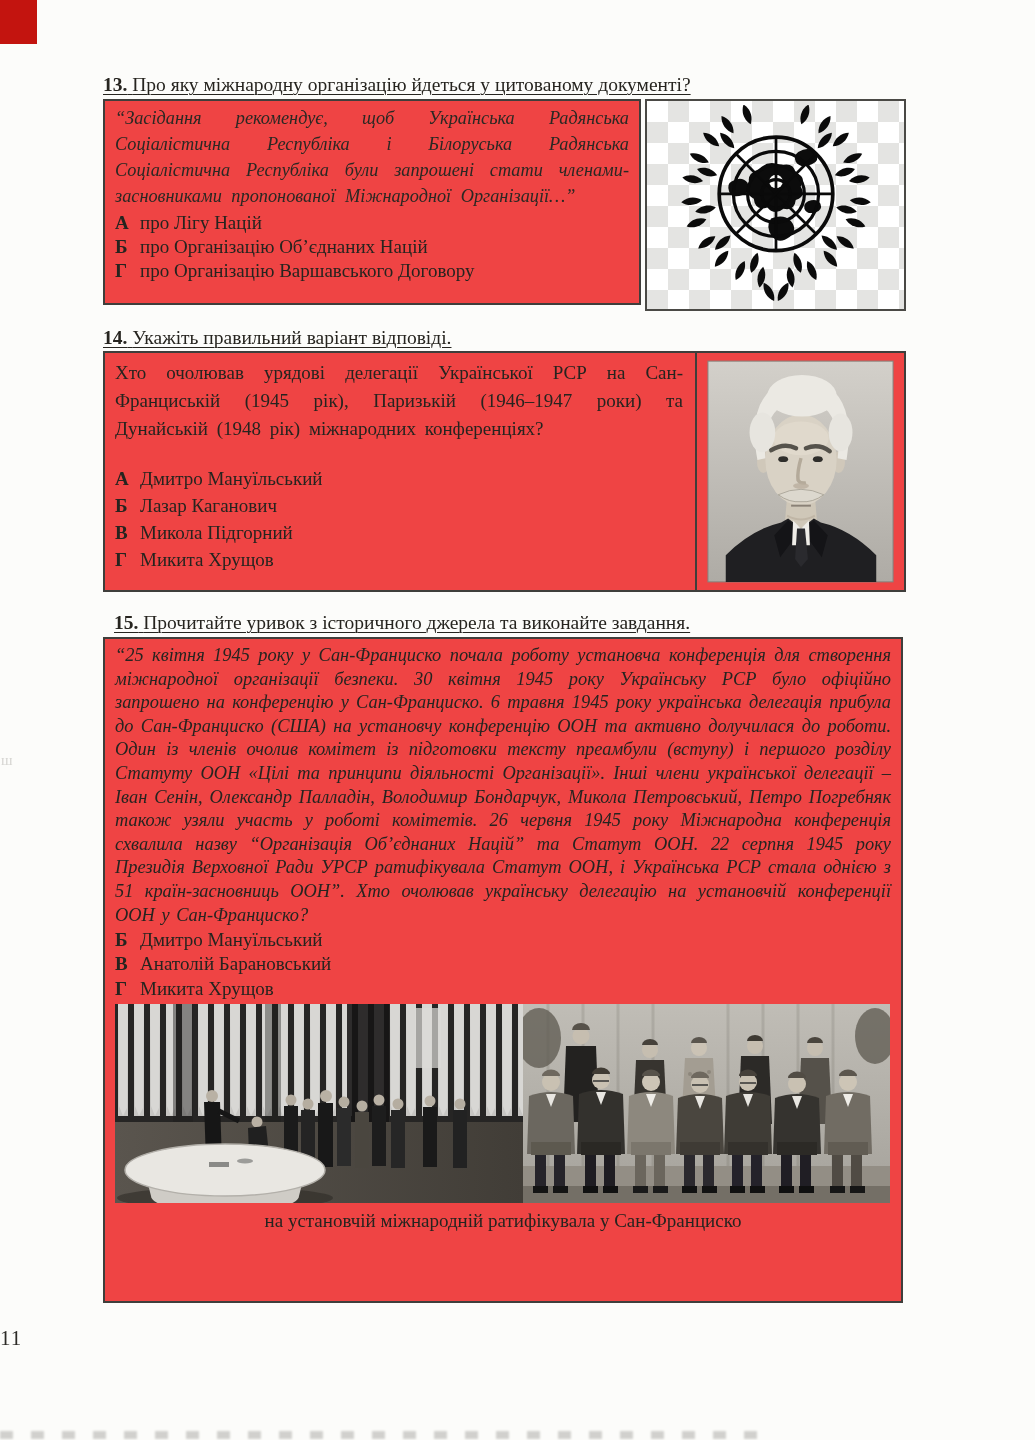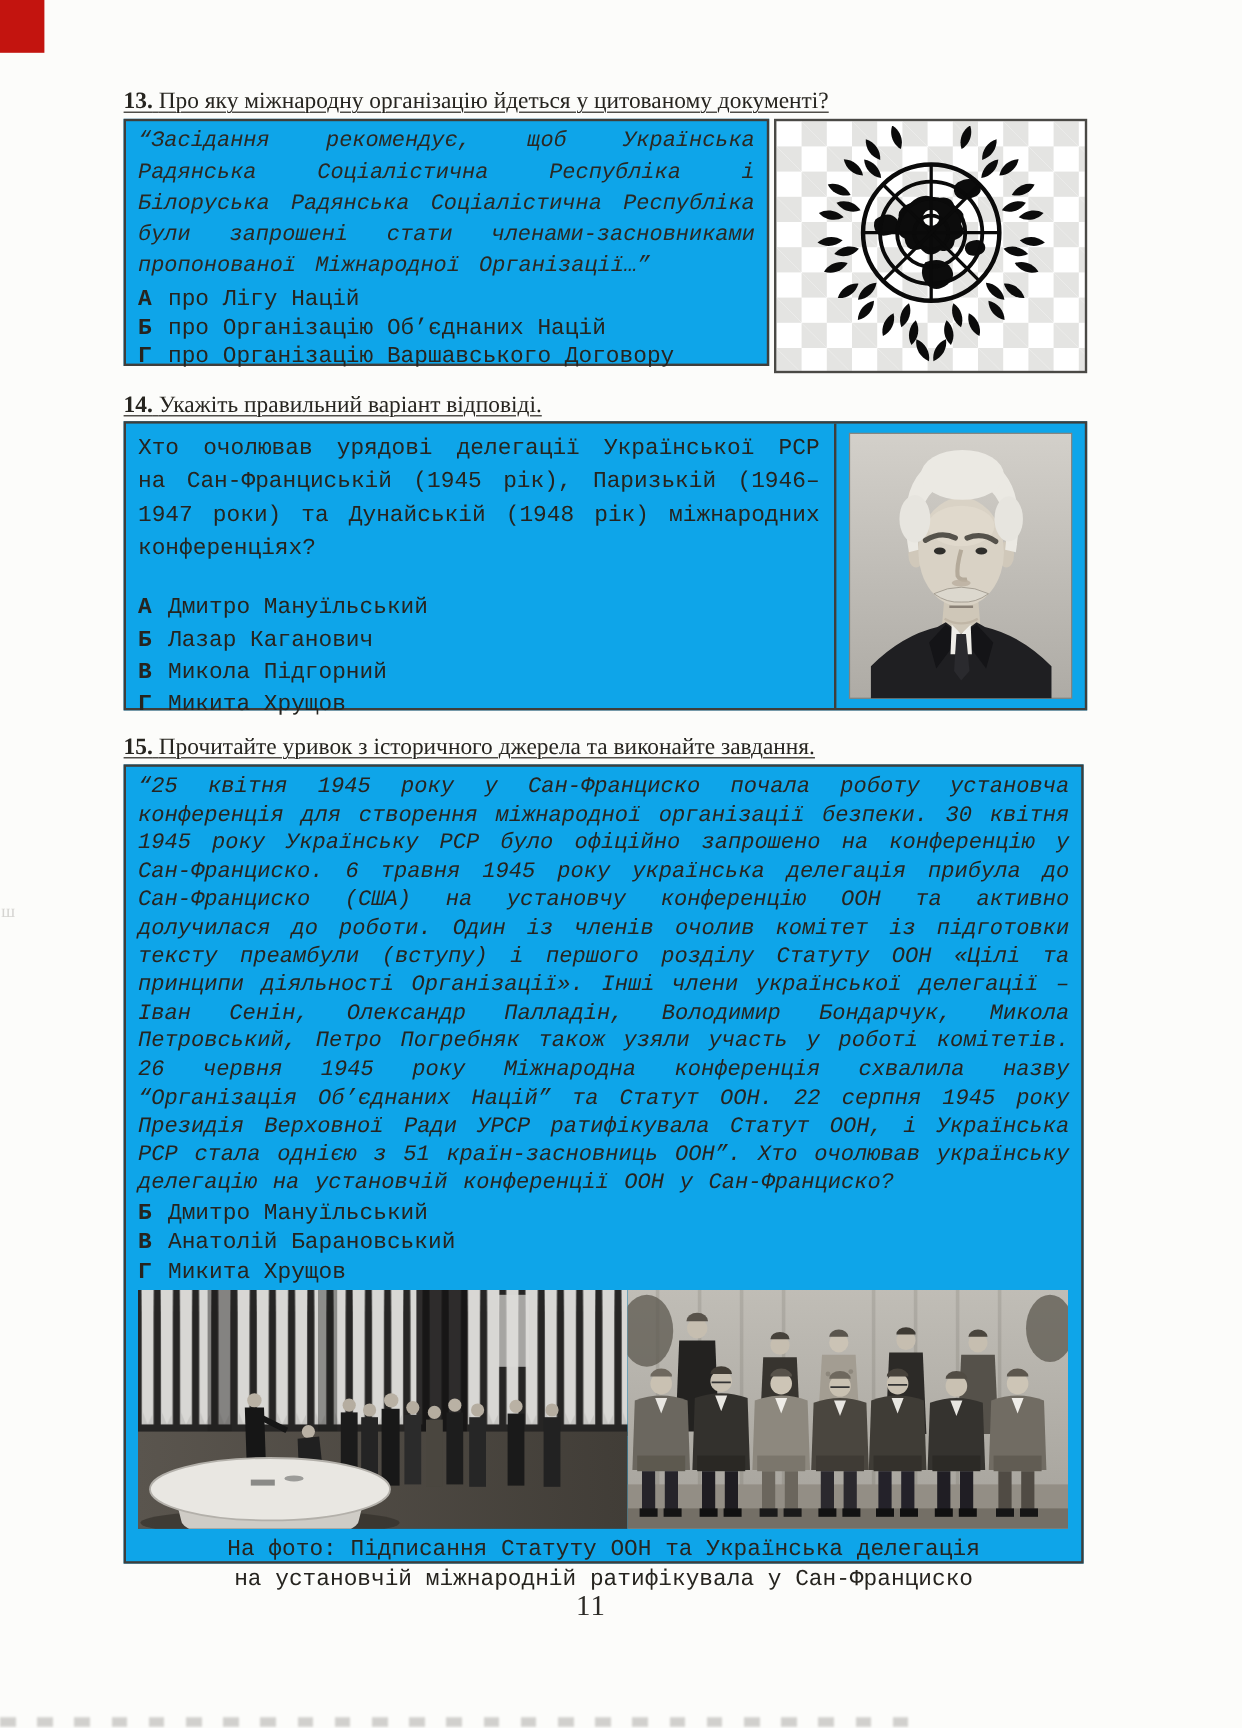--- a/index.html
+++ b/index.html
@@ -12,7 +12,7 @@
   .qtitle{position:absolute;left:103px;font-size:19.5px;line-height:22px;white-space:nowrap;}
   .qtitle .u{text-decoration:underline;text-decoration-thickness:1px;text-underline-offset:3px;}
   .qtitle b{font-weight:bold;}
-  .box{position:absolute;border:2px solid #3f3e3b;box-sizing:border-box;background:#0ea5e9;font-family:Liberation Mono, monospace;}
+  .box{position:absolute;border:2px solid #3f3e3b;box-sizing:border-box;background:#ef4444;}
   
   #q13-box{left:103px;top:99px;width:538px;height:206px;padding:4px 10px 0 10px;}
   .quote{font-style:italic;text-align:justify;font-size:18.3px;line-height:26px;word-spacing:5px;color:#2a2823;}

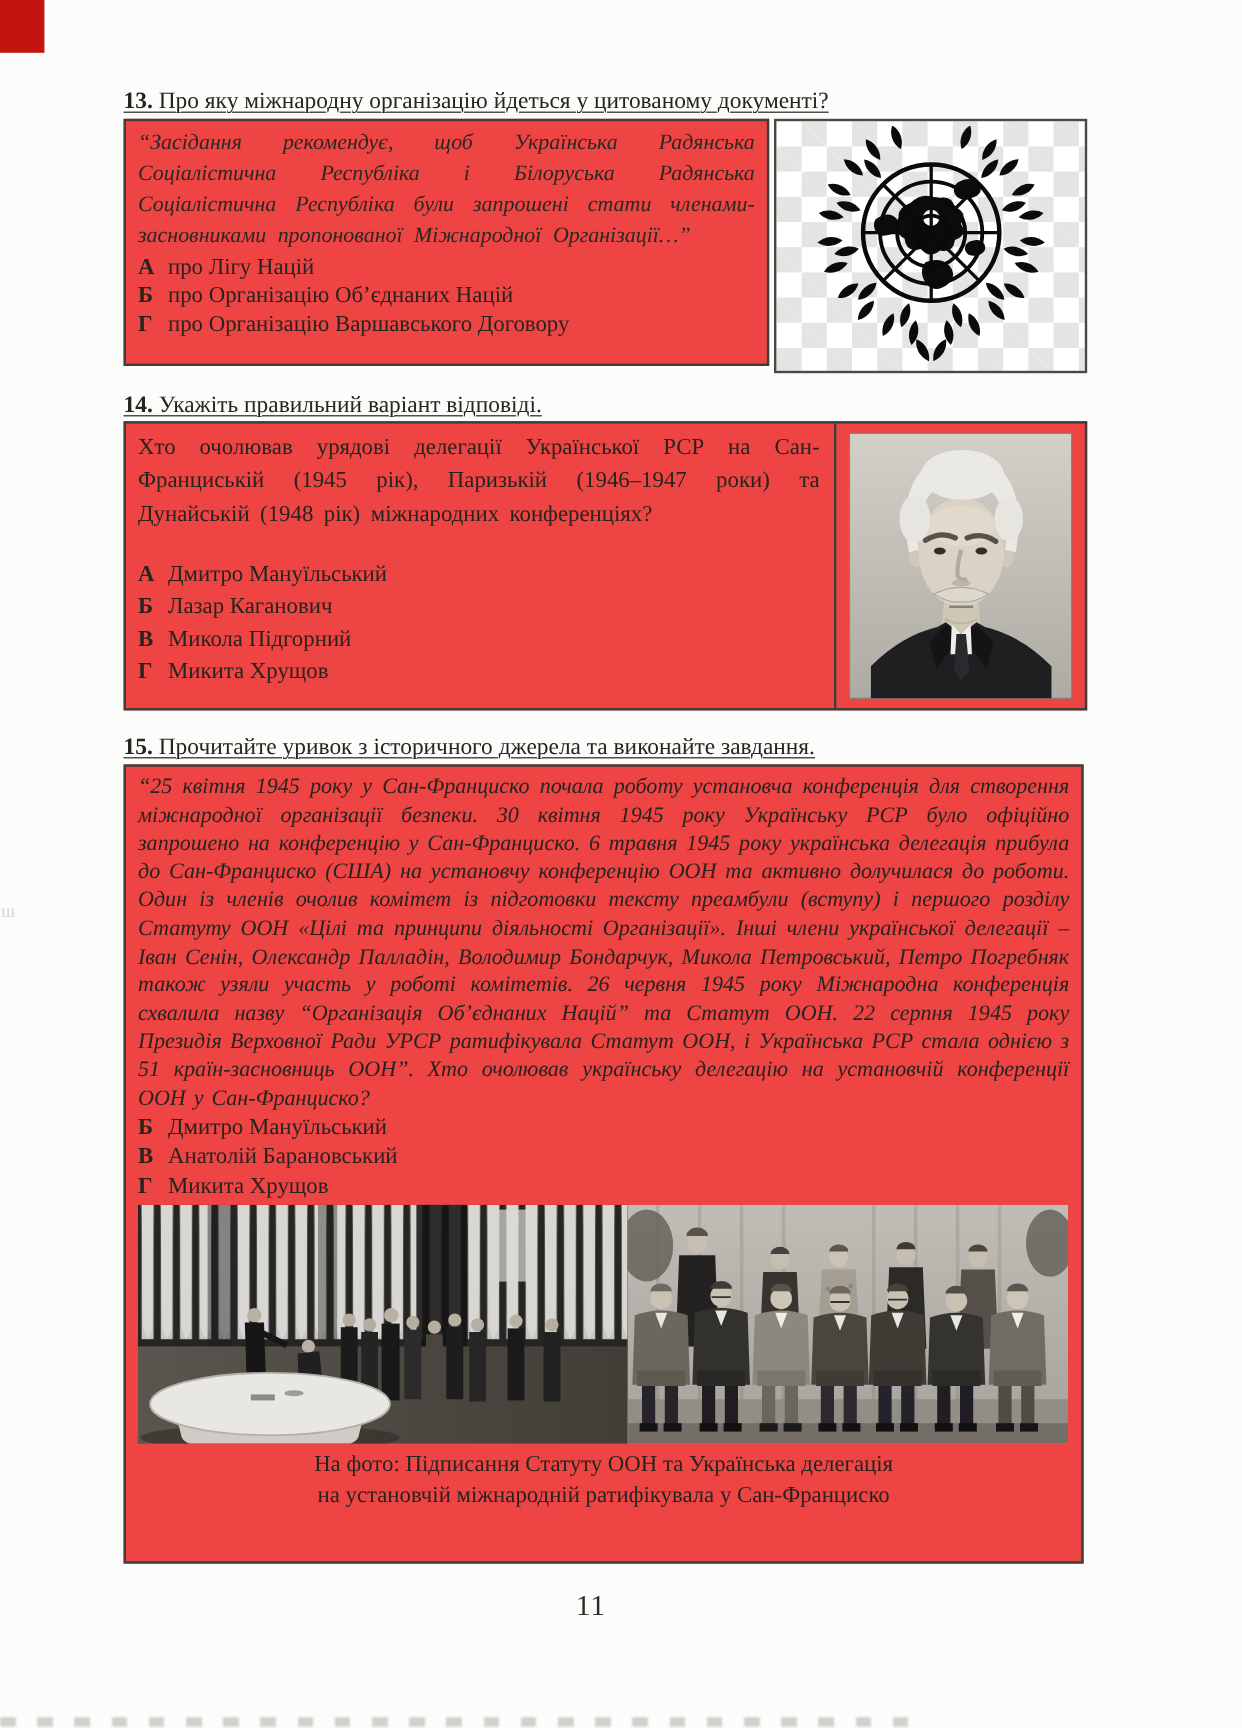--- a/index.html
+++ b/index.html
@@ -188,7 +188,7 @@
     </div>
   </div>
 
-  <div class="qtitle" style="top:612px;">
+  <div class="qtitle" style="top:612px;margin-left:11px;">
     <span class="u"><b>15.</b>
     <span>Прочитайте уривок з історичного джерела та виконайте завдання.</span></span>
   </div>

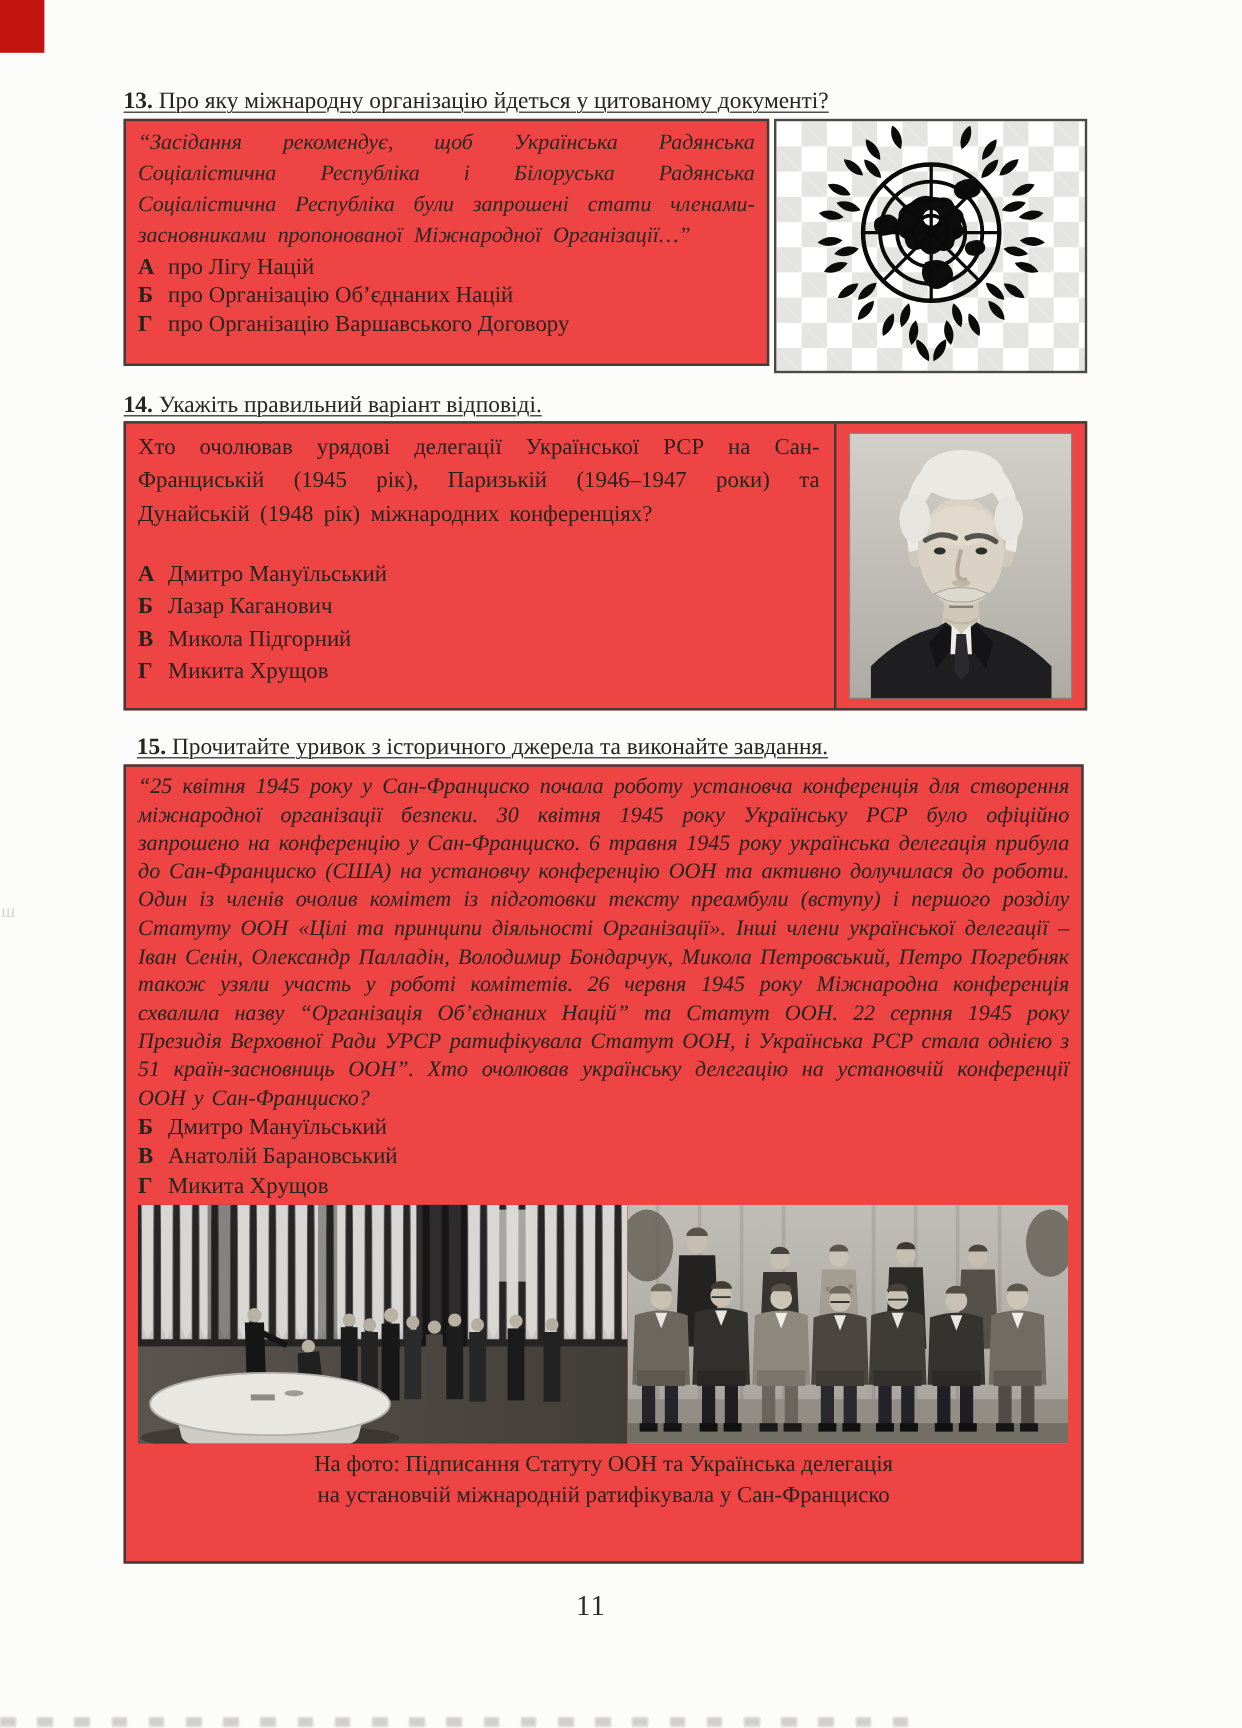--- a/index.html
+++ b/index.html
@@ -387,7 +387,6 @@
     </div>
 
     <div class="caption">
-      <div>На фото: Підписання Статуту ООН та Українська делегація</div>
       <div>на установчій міжнародній ратифікувала у Сан-Франциско</div>
     </div>
   </div>

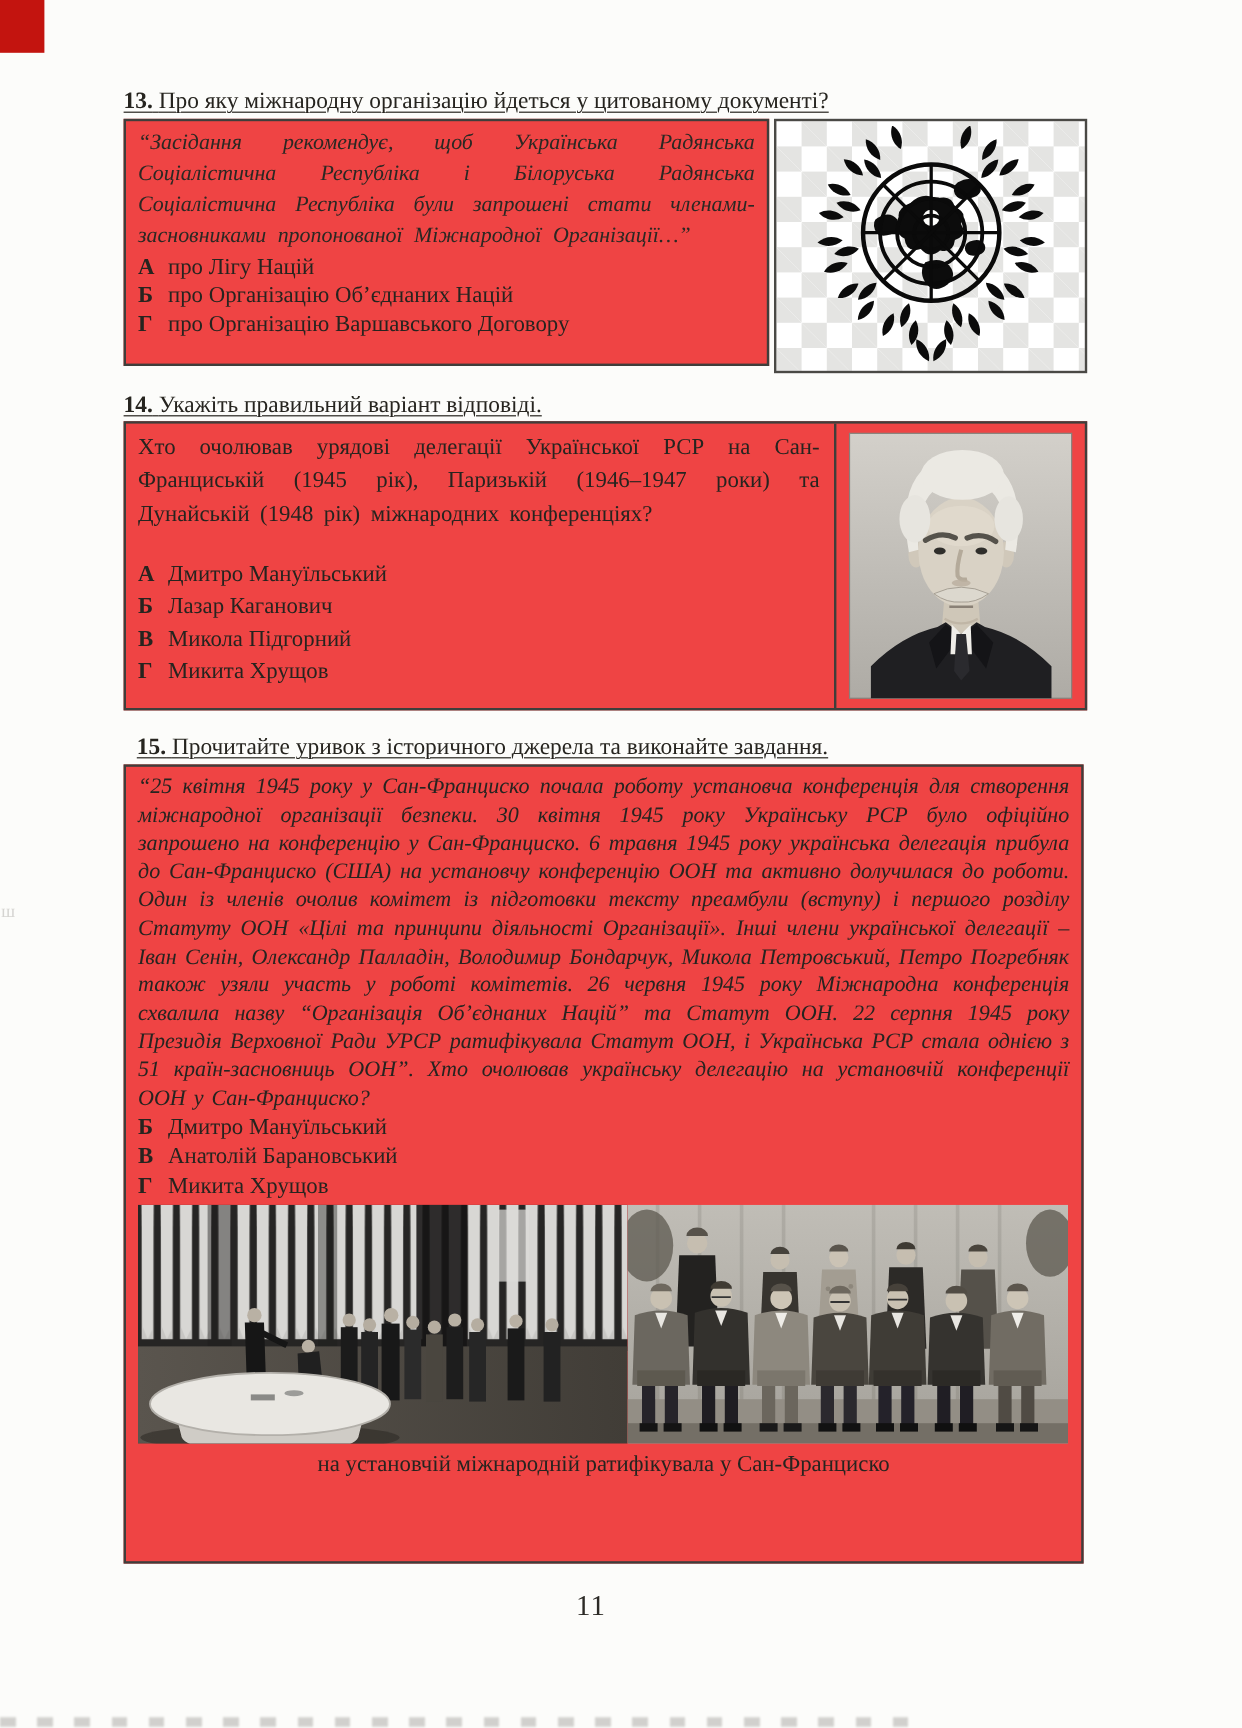--- a/index.html
+++ b/index.html
@@ -43,7 +43,7 @@
   .photos{display:flex;margin-top:3px;}
   .photos svg{display:block;}
   .caption{text-align:center;font-size:19px;line-height:25.5px;margin-top:5px;}
-  #page-number{position:absolute;top:1326px;left:0;width:985px;text-align:center;font-size:24px;letter-spacing:1px;color:#2c2a26;}
+  #page-number{position:absolute;top:1326px;left:0;width:985px;font-size:21px;letter-spacing:1px;color:#2c2a26;}
   .corner-mark{position:absolute;left:0;top:0;width:37px;height:44px;}
   .edge-smudge{position:absolute;left:1px;top:752px;font-size:15px;color:#b6b4b0;opacity:.55;filter:blur(.4px);}
   .bottom-noise{

